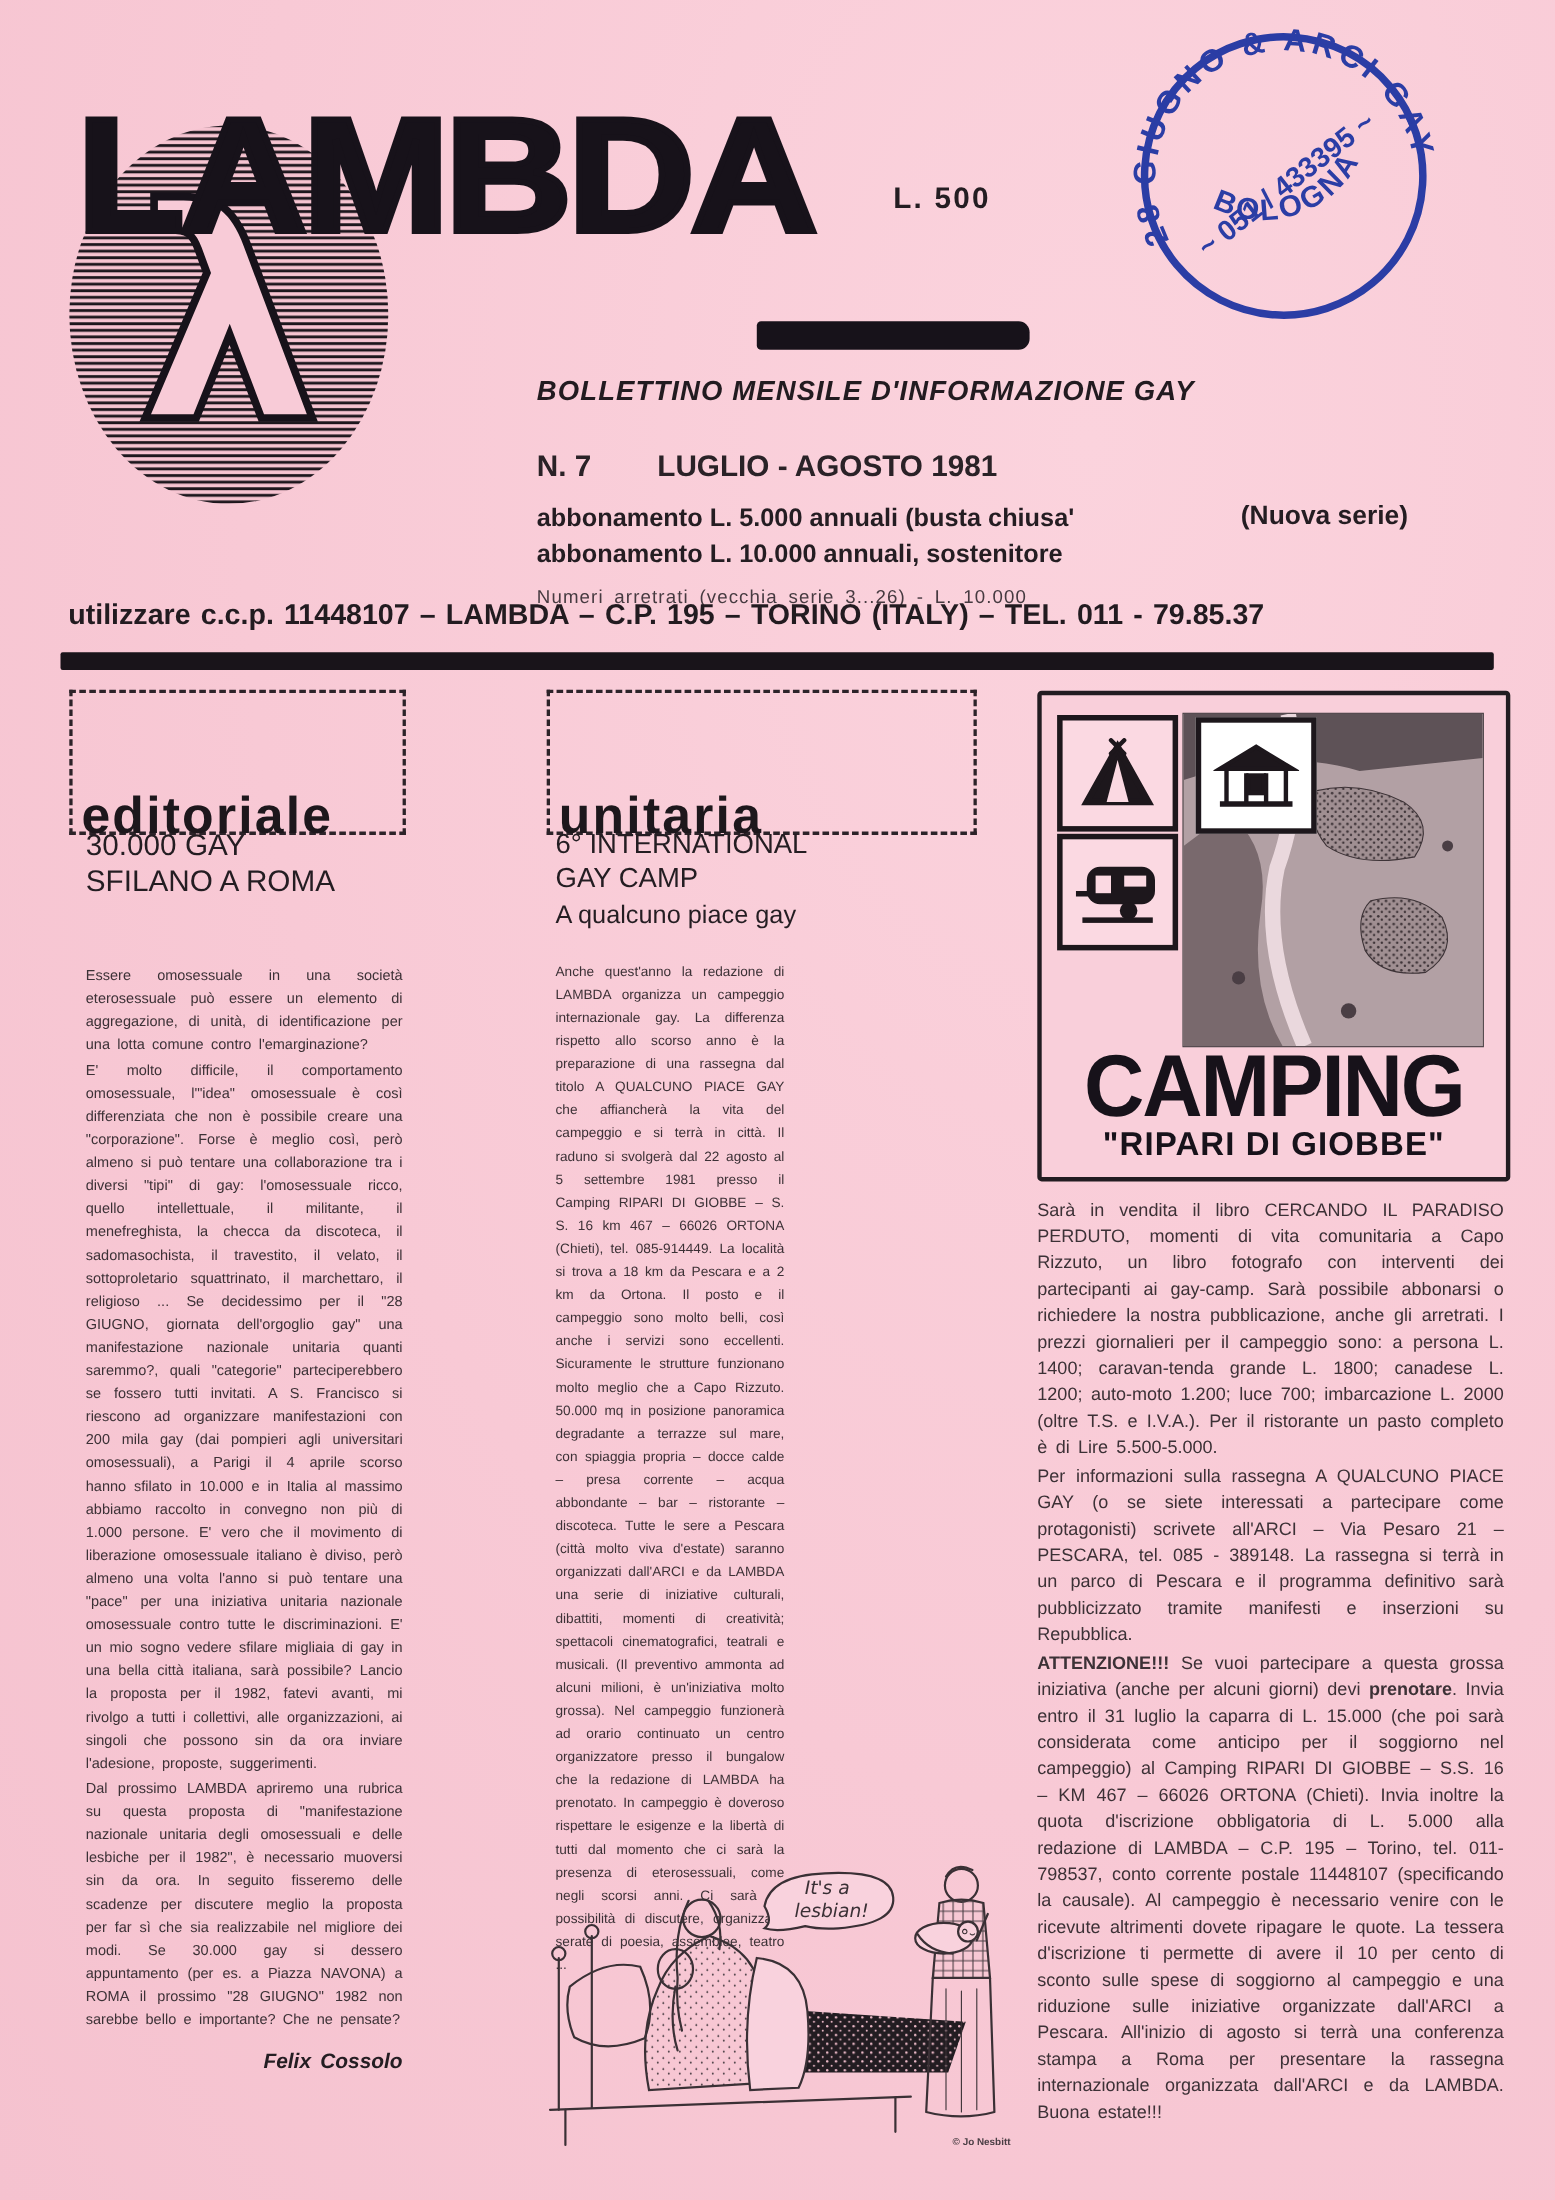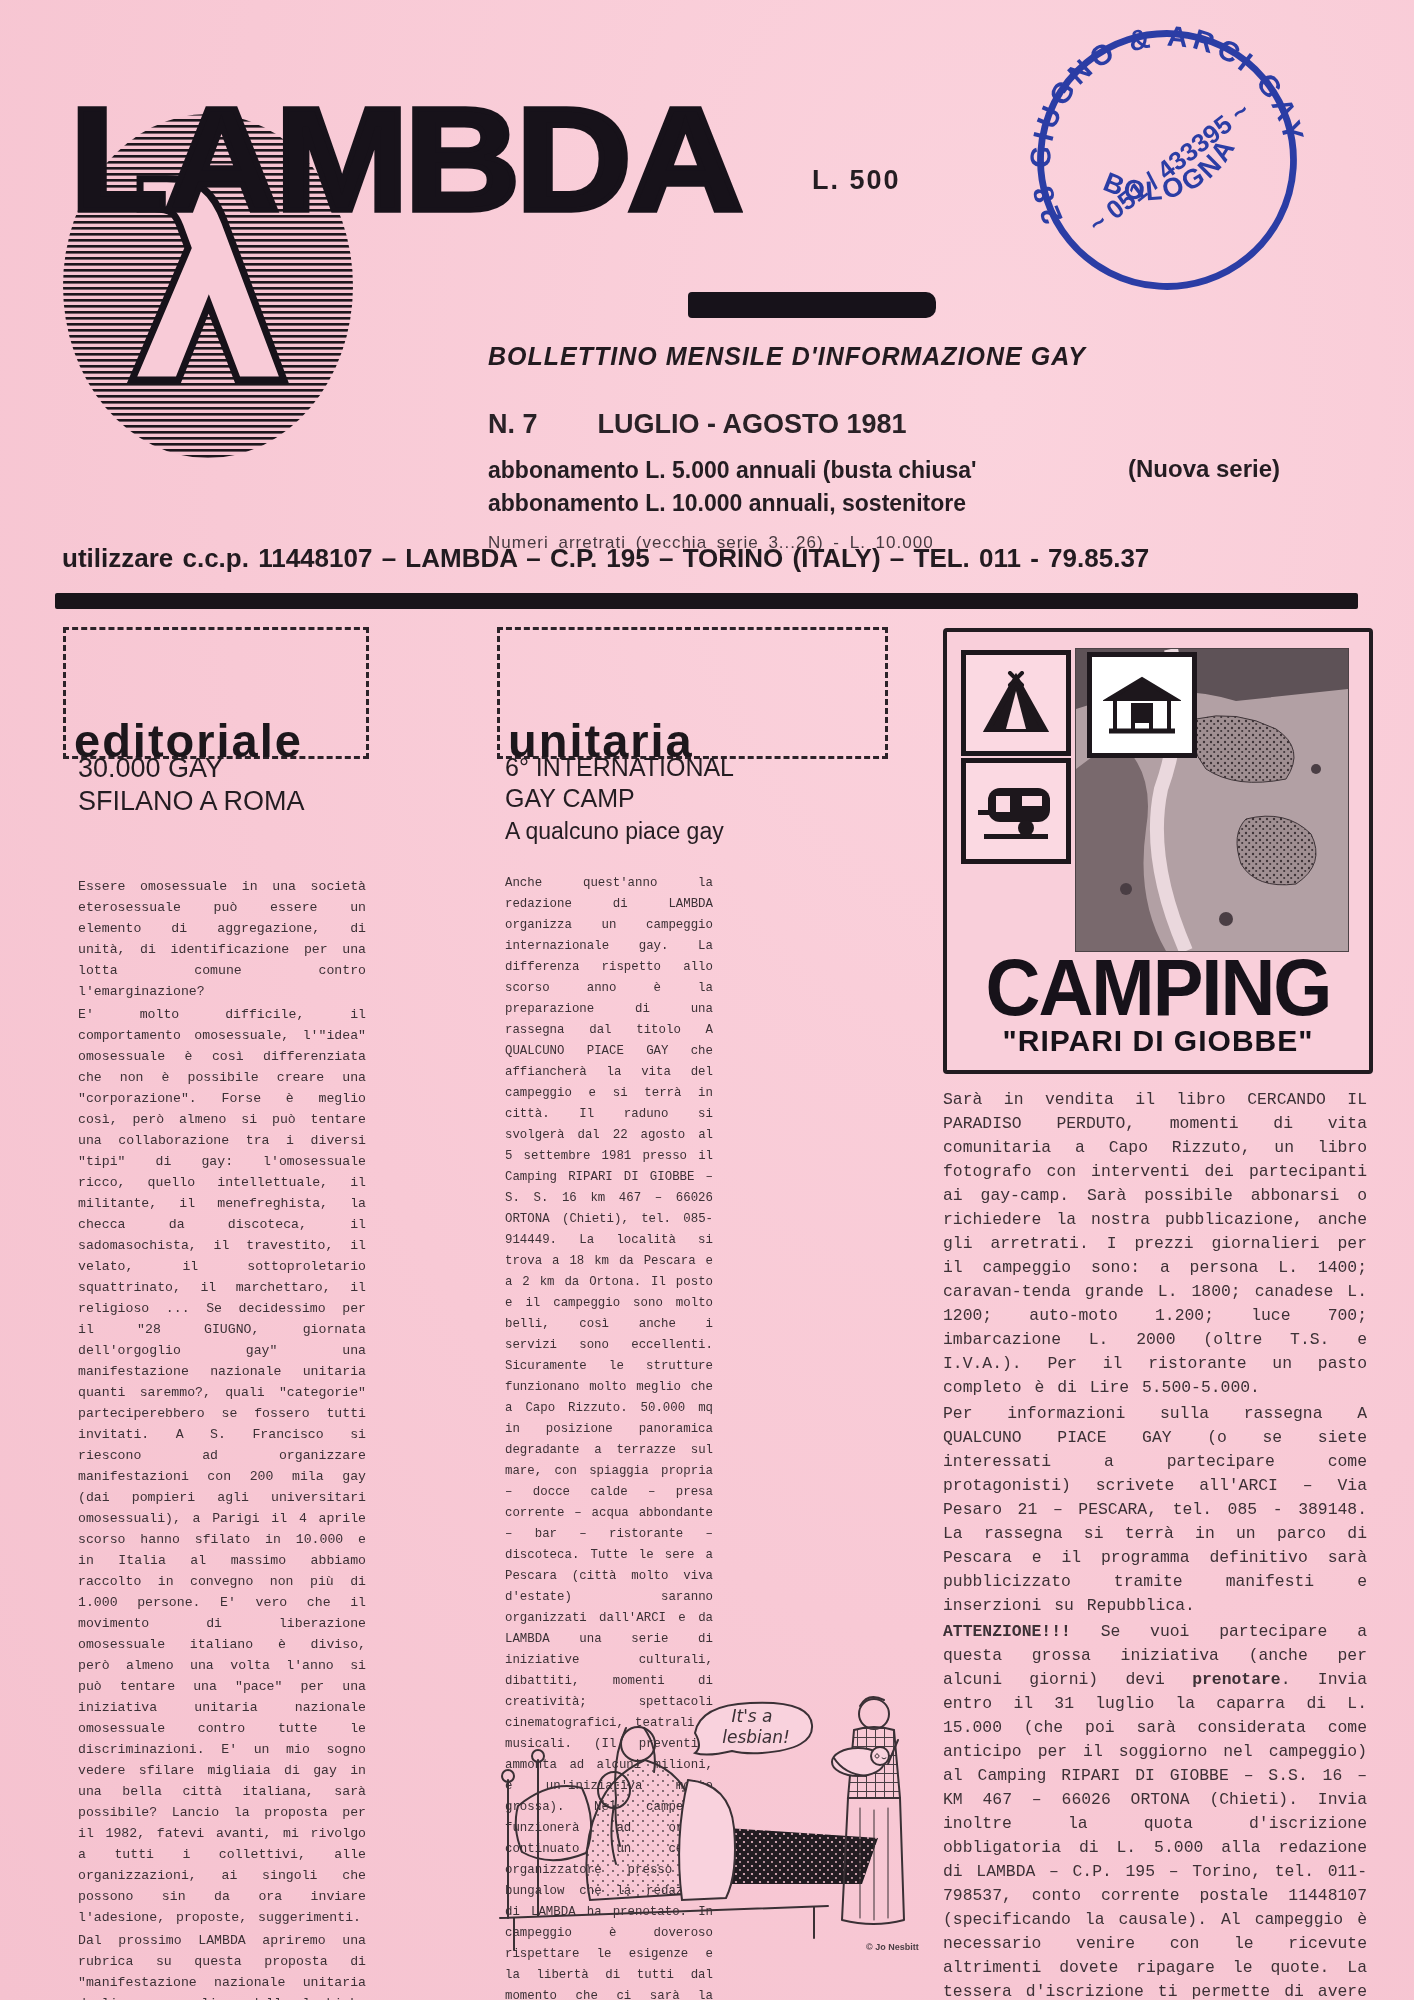--- a/index.html
+++ b/index.html
@@ -51,7 +51,7 @@
   .bodytext{
     text-align:justify;color:#3c3136;
   }
-  .bodytext p{margin:0 0 2px 0;font-family:Liberation Mono, monospace;}
+  .bodytext p{margin:0 0 2px 0;}
   .ed-text{font-size:13.2px;line-height:21px;word-spacing:3px;}
   .no-text{font-size:12.4px;line-height:21px;word-spacing:2px;}
   .rt-text{font-size:16.4px;line-height:24px;word-spacing:3px;}

